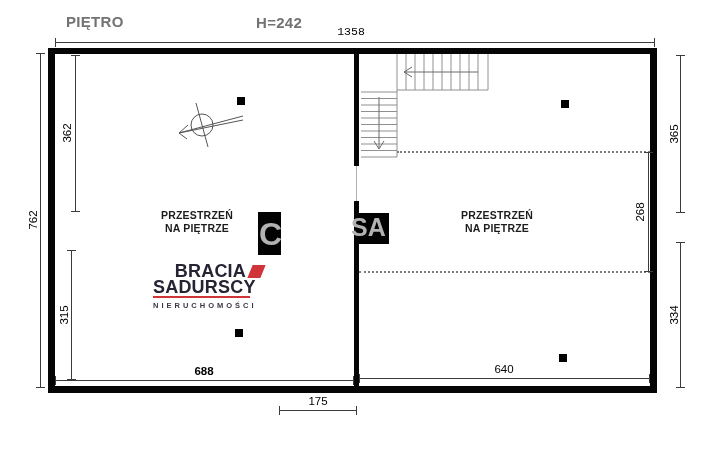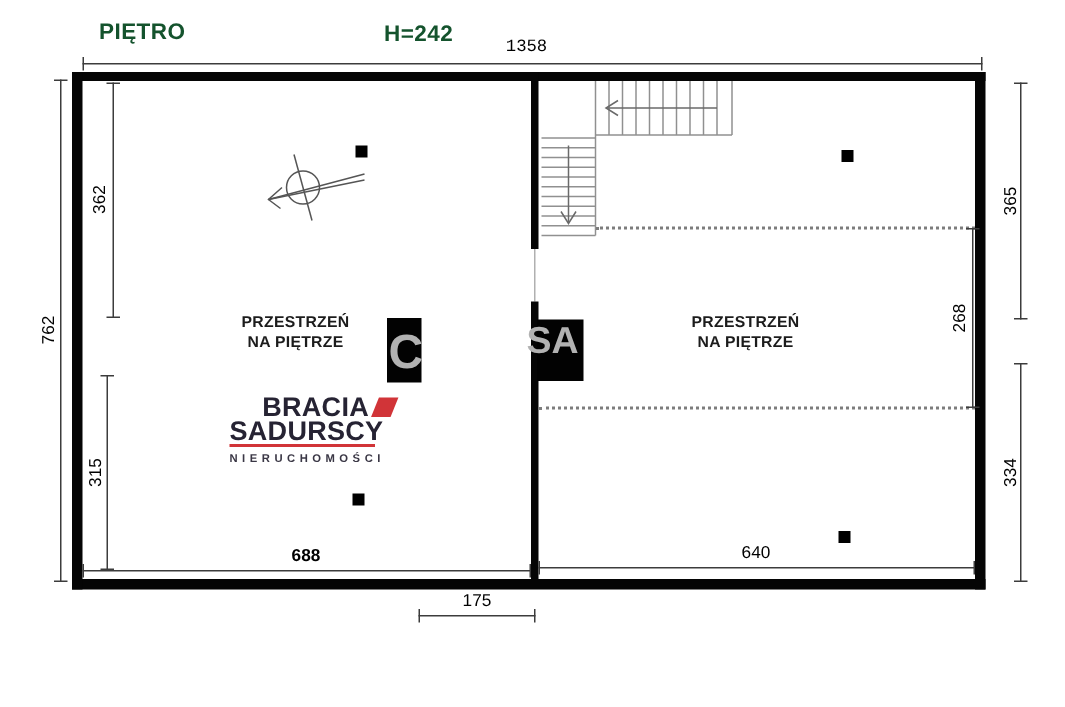--- a/index.html
+++ b/index.html
@@ -22,7 +22,7 @@
   
   .dotted{position:absolute;height:0;border-top:2px dotted #7d7d7d;}
   
-  .redlab{position:absolute;font-size:15px;font-weight:bold;color:#14532d;letter-spacing:.3px;white-space:nowrap;}
+  .redlab{position:absolute;font-size:15px;font-weight:bold;color:#737373;letter-spacing:.3px;white-space:nowrap;}
   
   .roomlab{position:absolute;width:112px;text-align:center;font-size:10.5px;line-height:13px;
            font-weight:600;color:#1c1c1c;letter-spacing:.2px;margin-top:13px;}

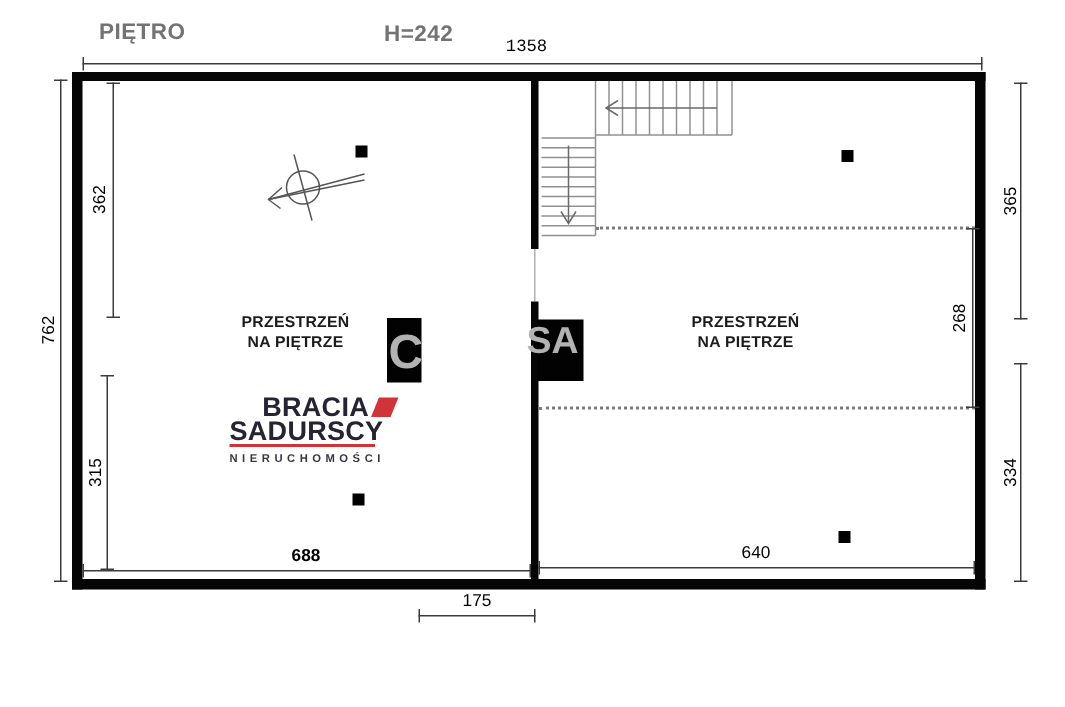--- a/index.html
+++ b/index.html
@@ -39,7 +39,7 @@
   .wm{position:absolute;background:#020202;color:#b2b2b2;font-weight:bold;overflow:visible;}
   .wm-c{left:258px;top:212px;width:23px;height:43px;}
   .wm-c span{position:absolute;left:1px;top:6px;font-size:32px;line-height:32px;}
-  .wm-sa{left:358px;top:213px;width:31px;height:41px;}
+  .wm-sa{left:358px;top:213px;width:31px;height:31px;}
   .wm-sa span{position:absolute;left:-7px;top:-1px;font-size:25px;line-height:31px;letter-spacing:0px;}
   svg{position:absolute;overflow:visible;}
 </style>

